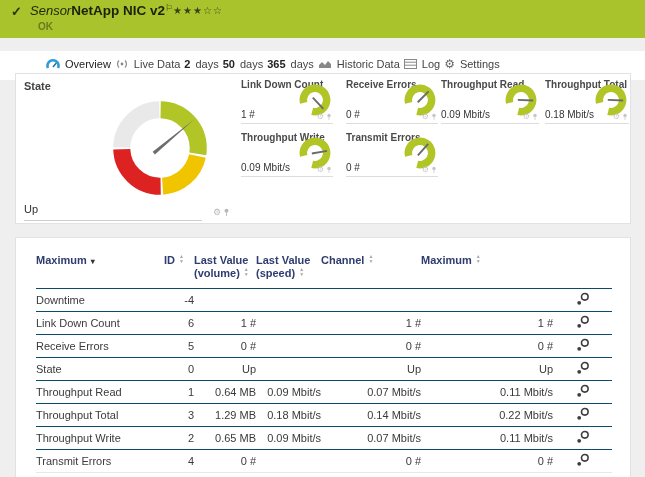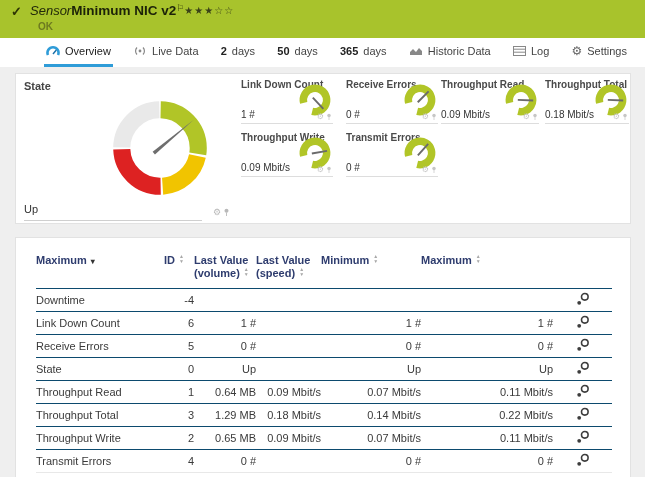--- a/index.html
+++ b/index.html
@@ -86,7 +86,7 @@
   <span class="check">✓</span>
   <div class="header-line">
     <span class="sensor-word">Sensor</span>
-    <span class="sensor-title">Minimum NIC v2</span>
+    <span class="sensor-title">NetApp NIC v2</span>
     <span class="flag">⚐</span>
     <span class="stars"><span>★★★</span><span>☆☆</span></span>
   </div>

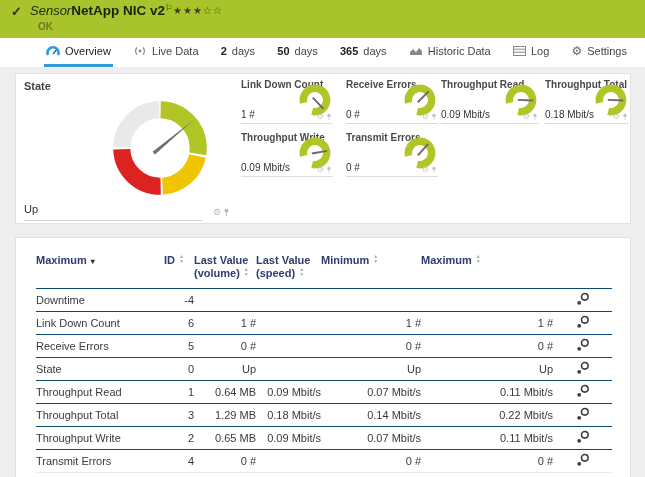--- a/index.html
+++ b/index.html
@@ -19,8 +19,8 @@
   .stars{font-size:10px;color:#3a4018;letter-spacing:1px;position:relative;top:-1px;cursor:pointer}
   .ok-label{position:absolute;left:38px;top:21px;font-size:10px;font-weight:bold;color:#6d7a20}
   
-  .tabbar{position:absolute;left:0;top:38px;width:645px;height:29px;background:#fff;
-    display:flex;justify-content:space-between;align-items:stretch;
+  .tabbar{position:absolute;left:0;top:51px;width:645px;height:29px;background:#fff;
+    display:flex;align-items:stretch;
     padding:0 16px 0 44px;box-sizing:border-box}
   .tab{display:flex;align-items:center;gap:5px;font-size:11px;color:#444;
     border-bottom:3px solid transparent;padding:0 2px;cursor:pointer;white-space:nowrap}

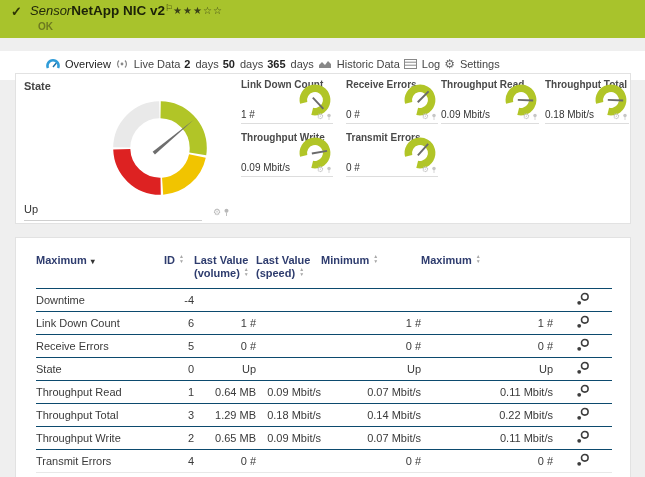--- a/index.html
+++ b/index.html
@@ -285,7 +285,7 @@
             <div>Last Value</div>
             <div><span>(speed)</span><span class="sort"></span></div>
           </th>
-        <th><span>Minimum</span><span class="sort"></span></th>
+        <th><span>Channel</span><span class="sort"></span></th>
         <th><span>Maximum</span><span class="sort"></span></th>
         <th></th>
       </tr>

